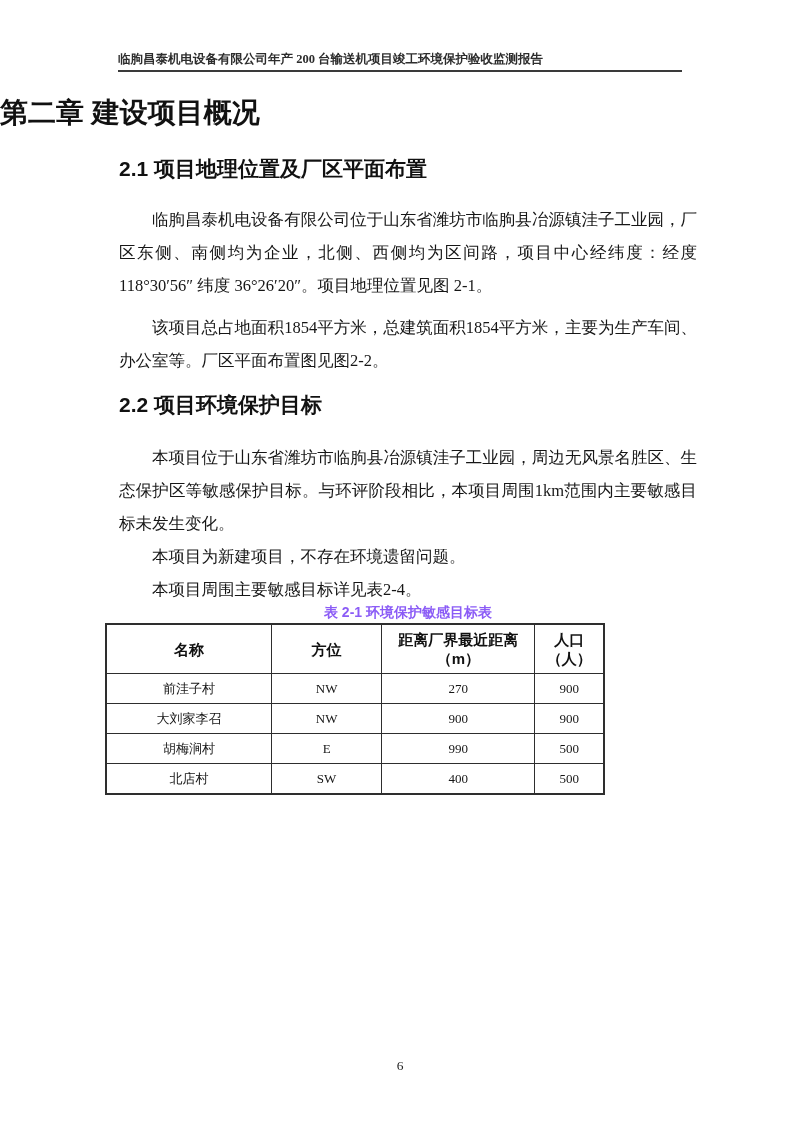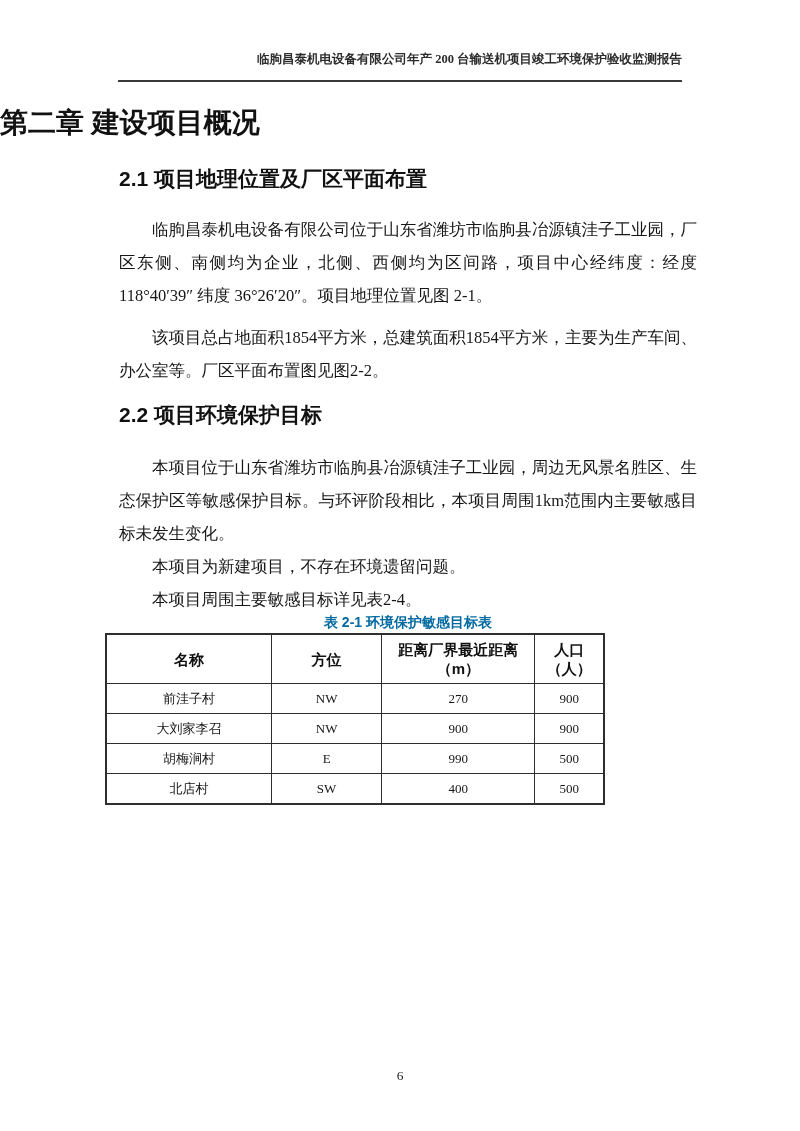--- a/index.html
+++ b/index.html
@@ -16,13 +16,13 @@
   
   .running-header {
     margin: 51px 118px 0 118px;
-    text-align: right;
+    text-align: left;
     font-family: "Liberation Serif", "DejaVu Serif", serif;
     font-weight: bold;
     font-size: 12.5px;
     line-height: 17px;
     color: #2d2d2d;
-    padding-bottom: 12px;
+    padding-bottom: 2px;
     border-bottom: 2px solid #3a3a3a;
   }
   

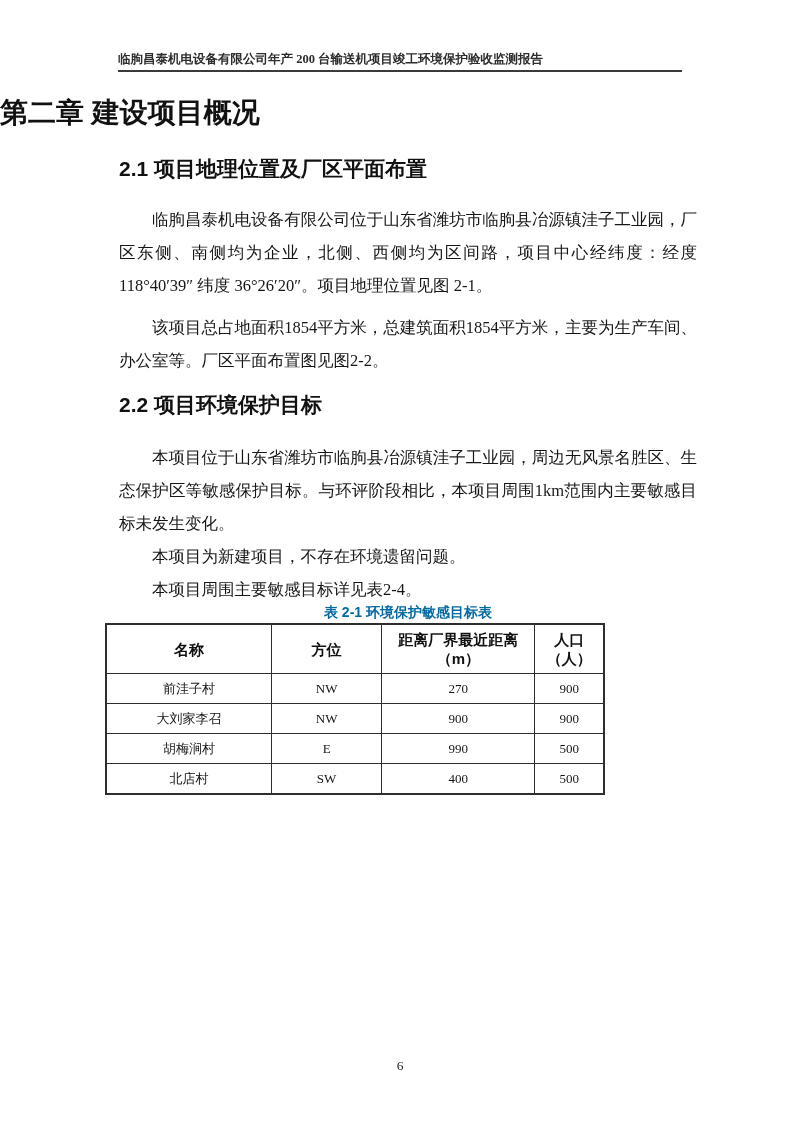--- a/index.html
+++ b/index.html
@@ -118,7 +118,7 @@
 
     <div class="section-heading h-21">2.1 项目地理位置及厂区平面布置</div>
 
-    <p class="para p-first">临朐昌泰机电设备有限公司位于山东省潍坊市临朐县冶源镇洼子工业园，厂区东侧、南侧均为企业，北侧、西侧均为区间路，项目中心经纬度：经度 118°40′39″ 纬度 36°26′20″。项目地理位置见图 2-1。</p>
+    <p class="para p-first">临朐昌泰机电设备有限公司位于山东省潍坊市临朐县冶源镇洼子工业园，厂区东侧、南侧均为企业，北侧、西侧均为区间路，项目中心经纬度：经度 118°30′56″ 纬度 36°26′20″。项目地理位置见图 2-1。</p>
 
     <p class="para p-second">该项目总占地面积1854平方米，总建筑面积1854平方米，主要为生产车间、办公室等。厂区平面布置图见图2-2。</p>
 

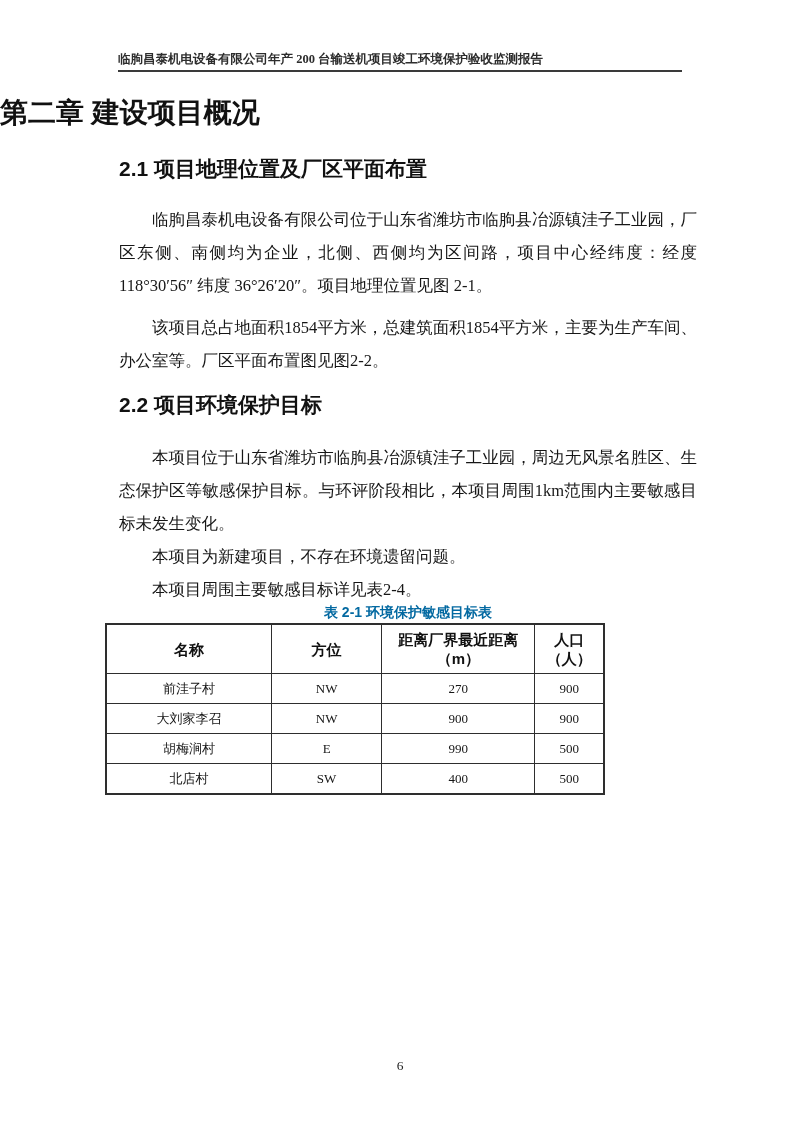--- a/index.html
+++ b/index.html
@@ -66,7 +66,7 @@
     font-weight: bold;
     font-size: 14px;
     line-height: 18px;
-    color: #0369a1;
+    color: #8b5cf6;
   }
   .targets-table {
     width: 500px;

